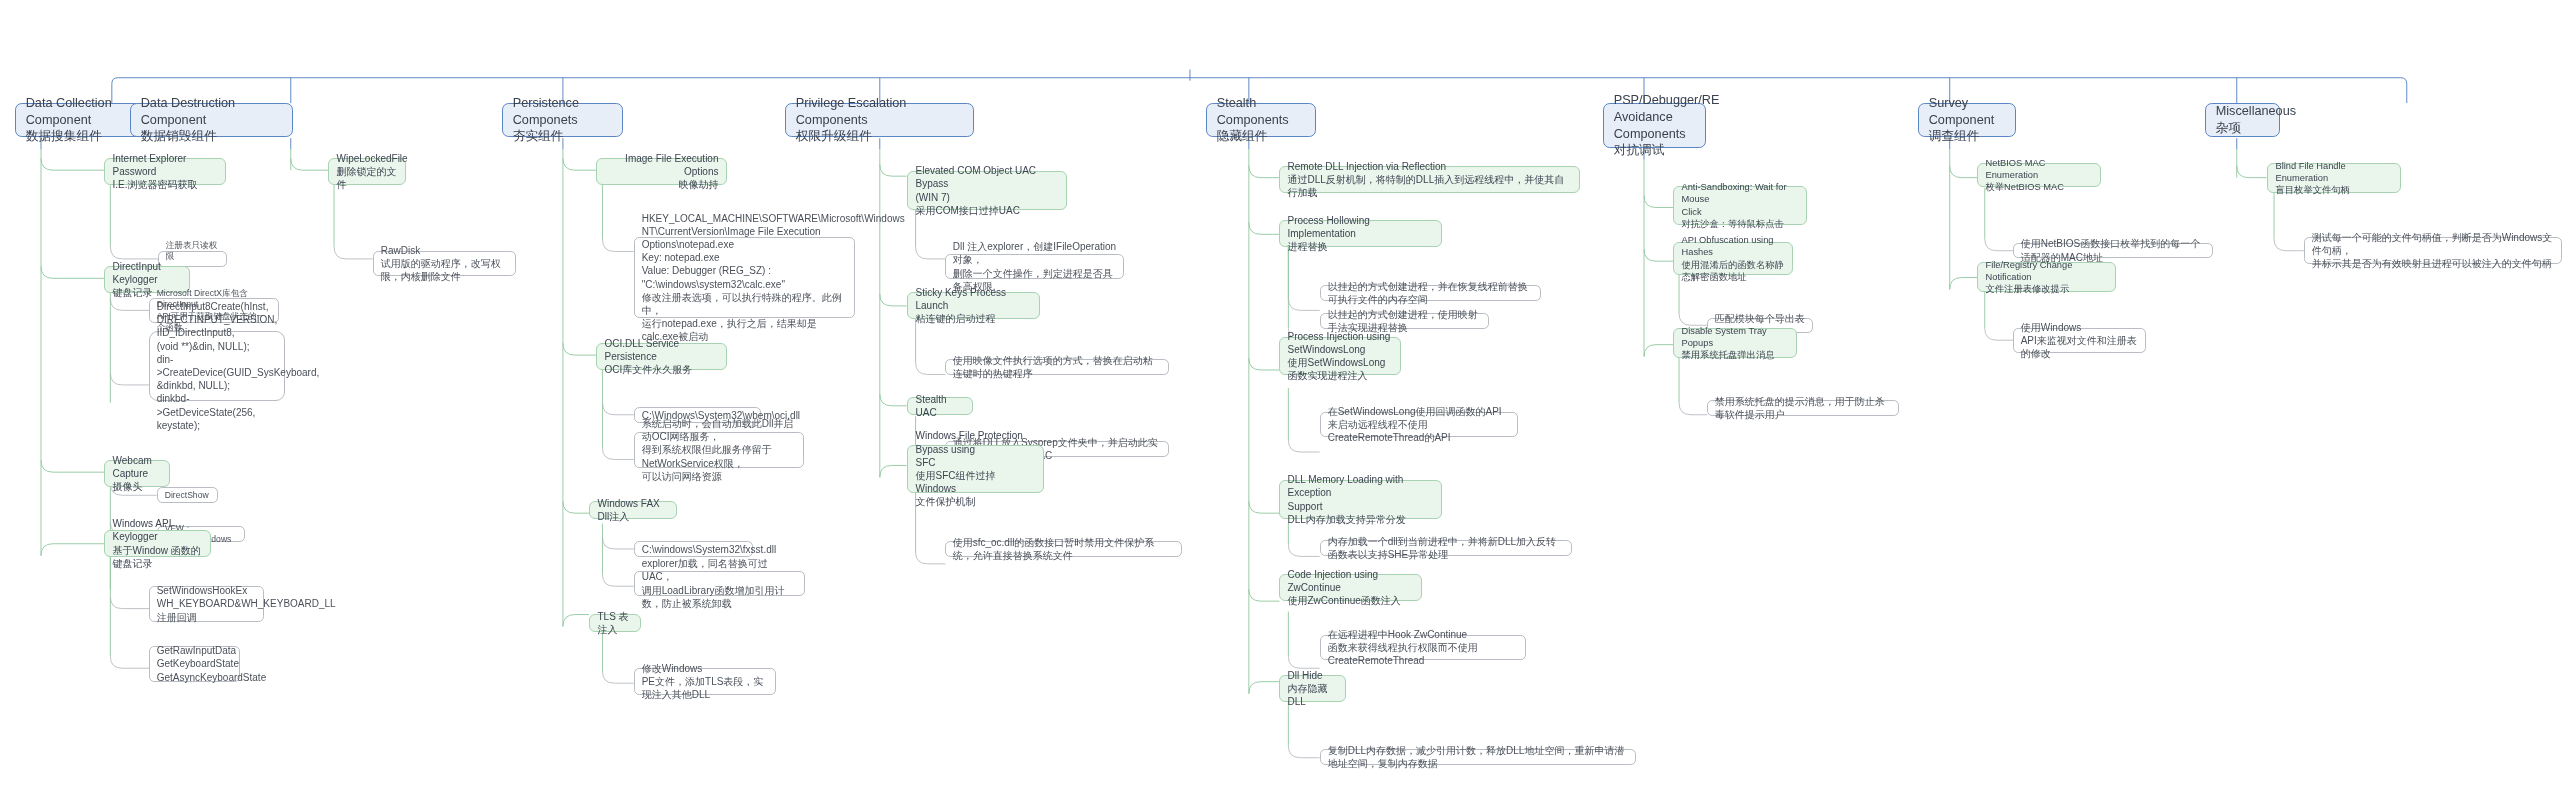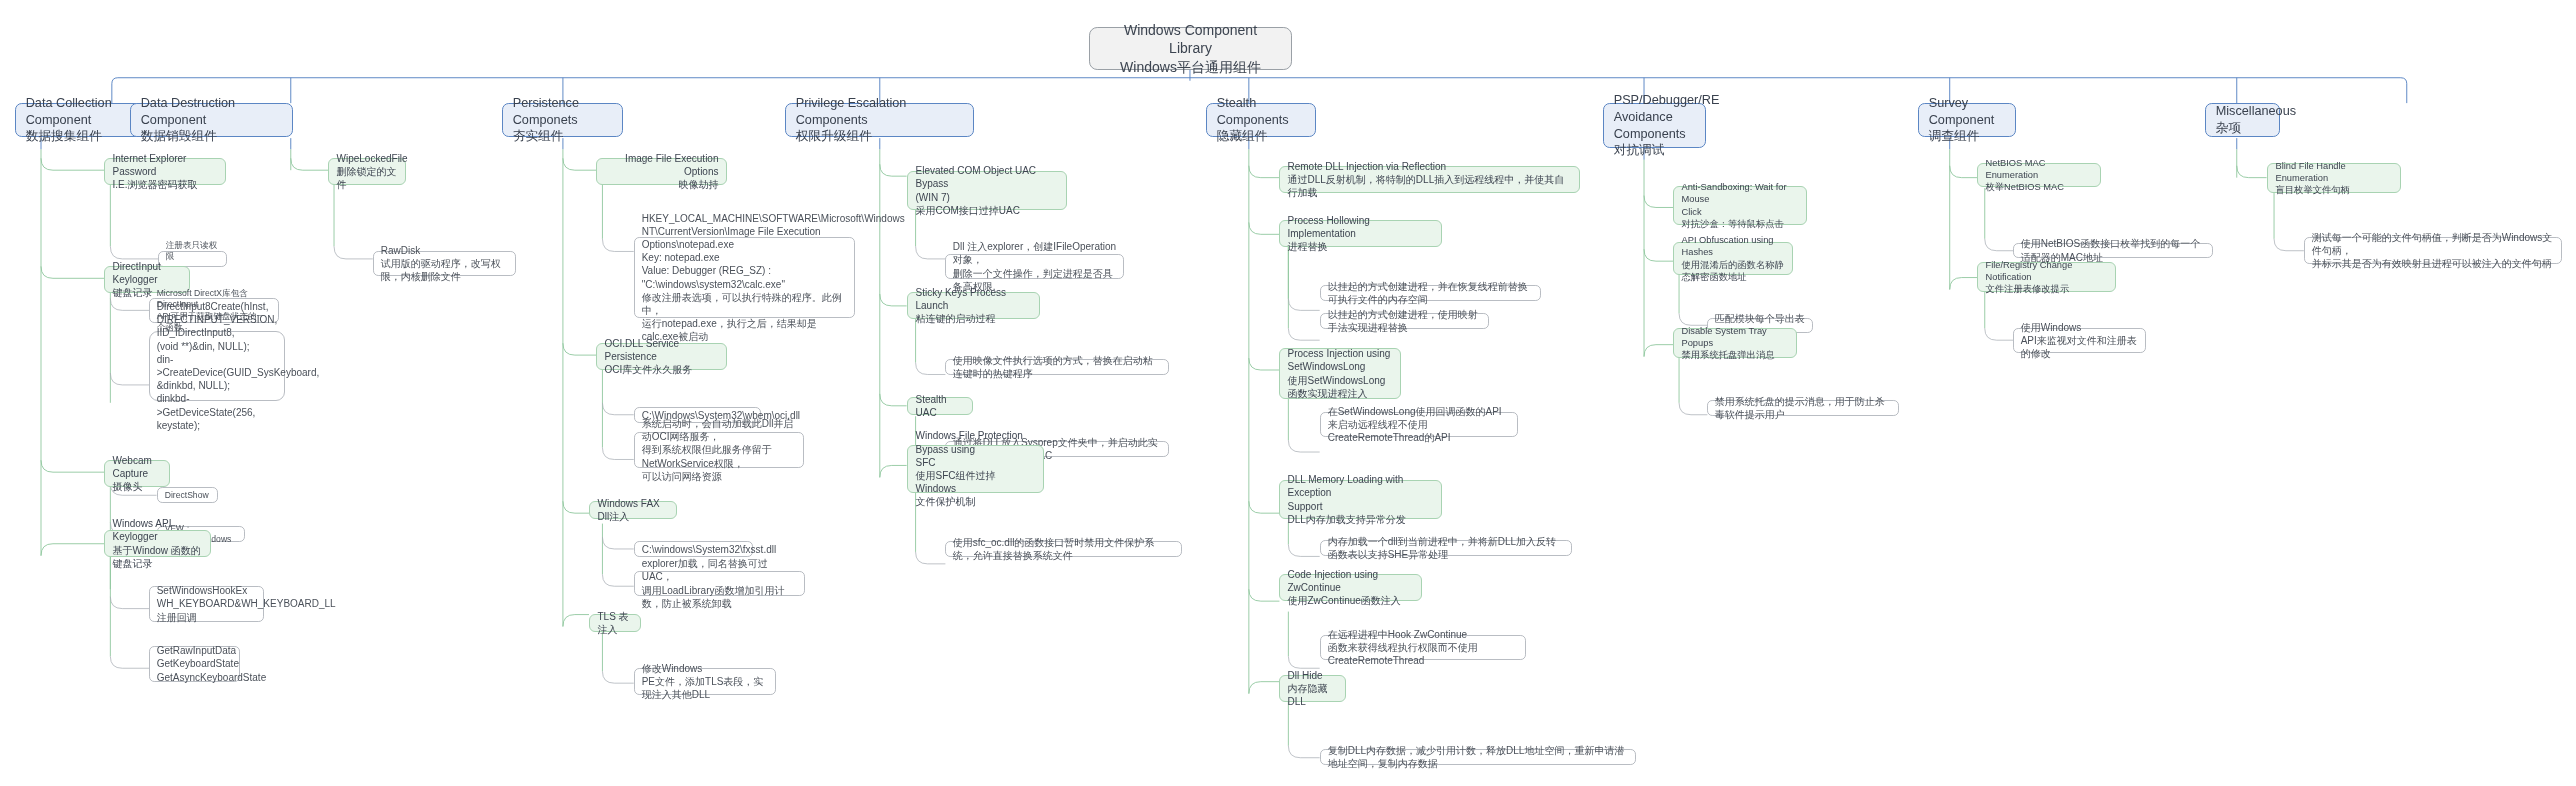--- a/index.html
+++ b/index.html
@@ -242,10 +242,6 @@
     </g>
   </svg>
 
-  <div class="node root" style="left:1190px;top:27px;width:203px;height:43px;transform:translateX(-101px);">
-    <span>Windows Component Library
-Windows平台通用组件</span>
-  </div>
 
   <div class="node l1" style="left:15px;top:103px;width:149px;height:34px;">
     <span>Data Collection Component

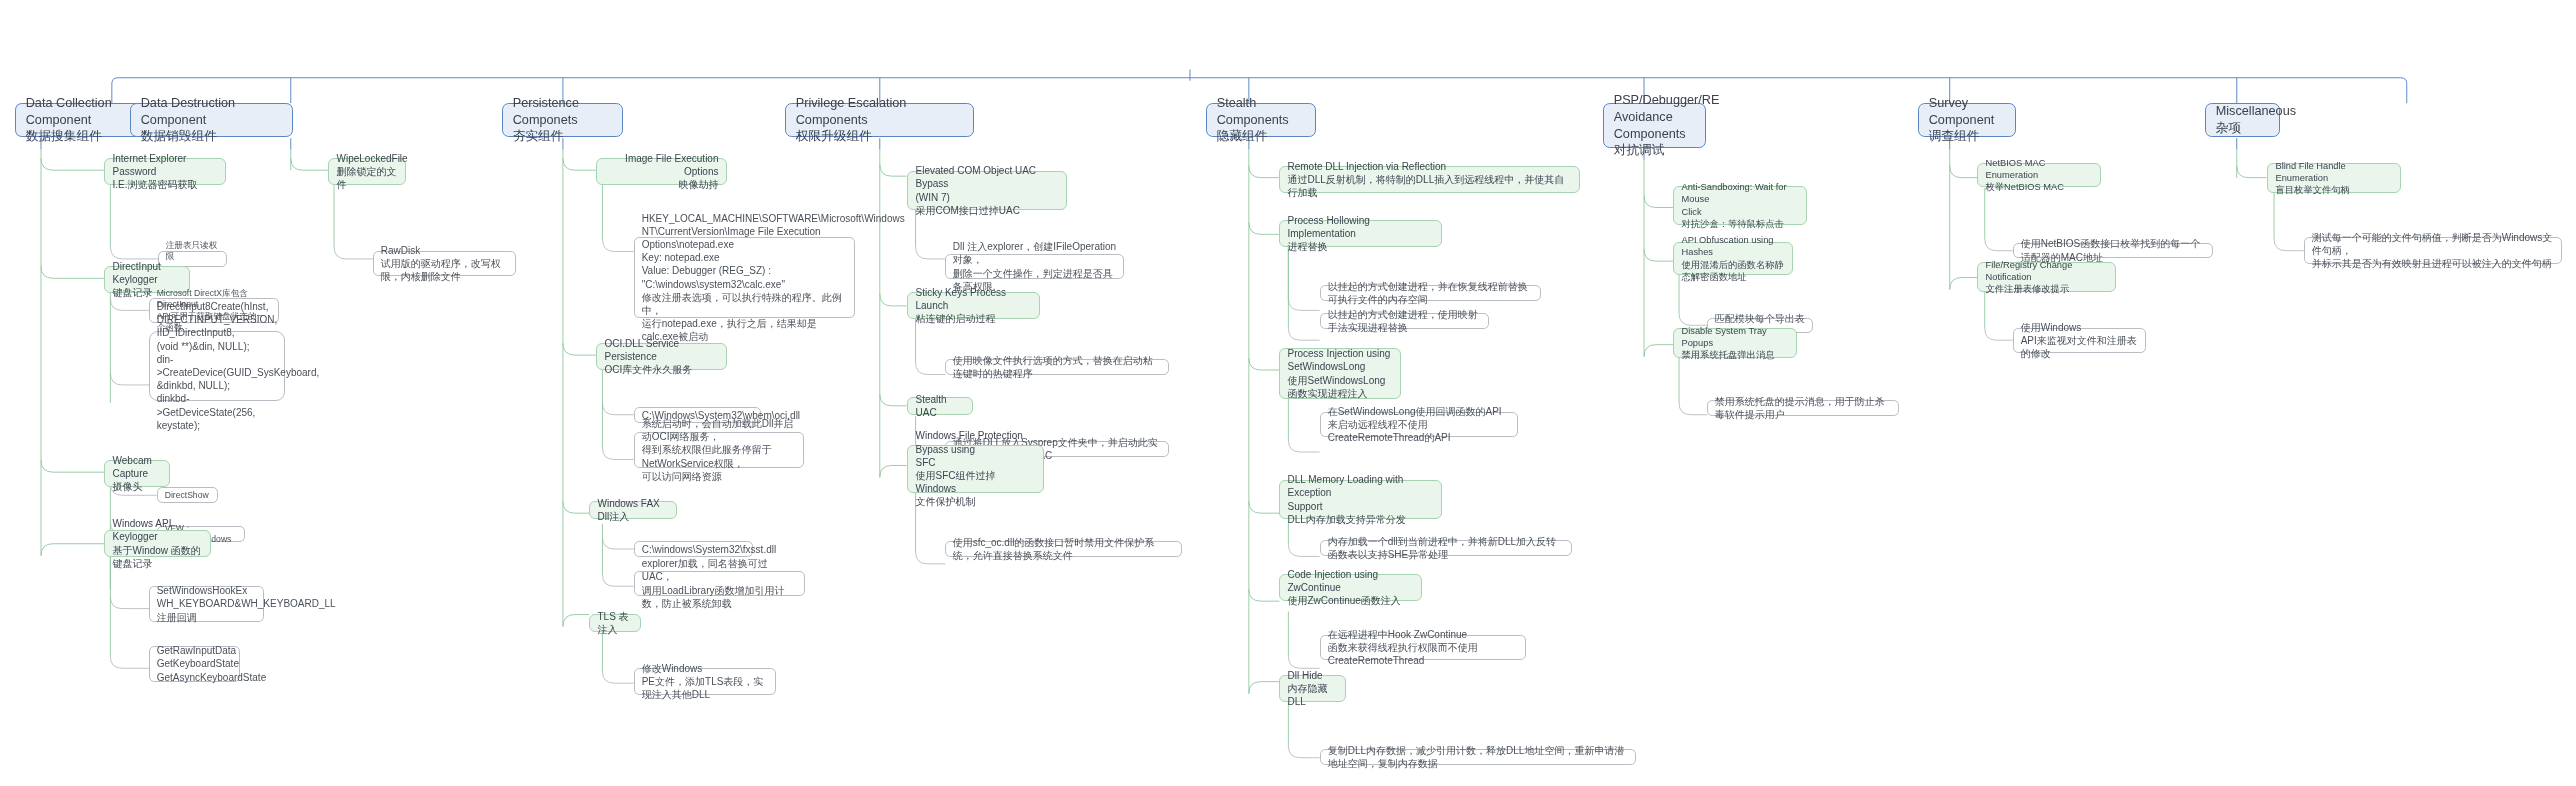--- a/index.html
+++ b/index.html
@@ -426,7 +426,7 @@
     <span>以挂起的方式创建进程，使用映射手法实现进程替换</span>
   </div>
 
-  <div class="node l2" style="left:1279px;top:348px;width:122px;height:51px;">
+  <div class="node l2" style="left:1279px;top:337px;width:122px;height:38px;">
     <span>Process Injection using
 SetWindowsLong
 使用SetWindowsLong

